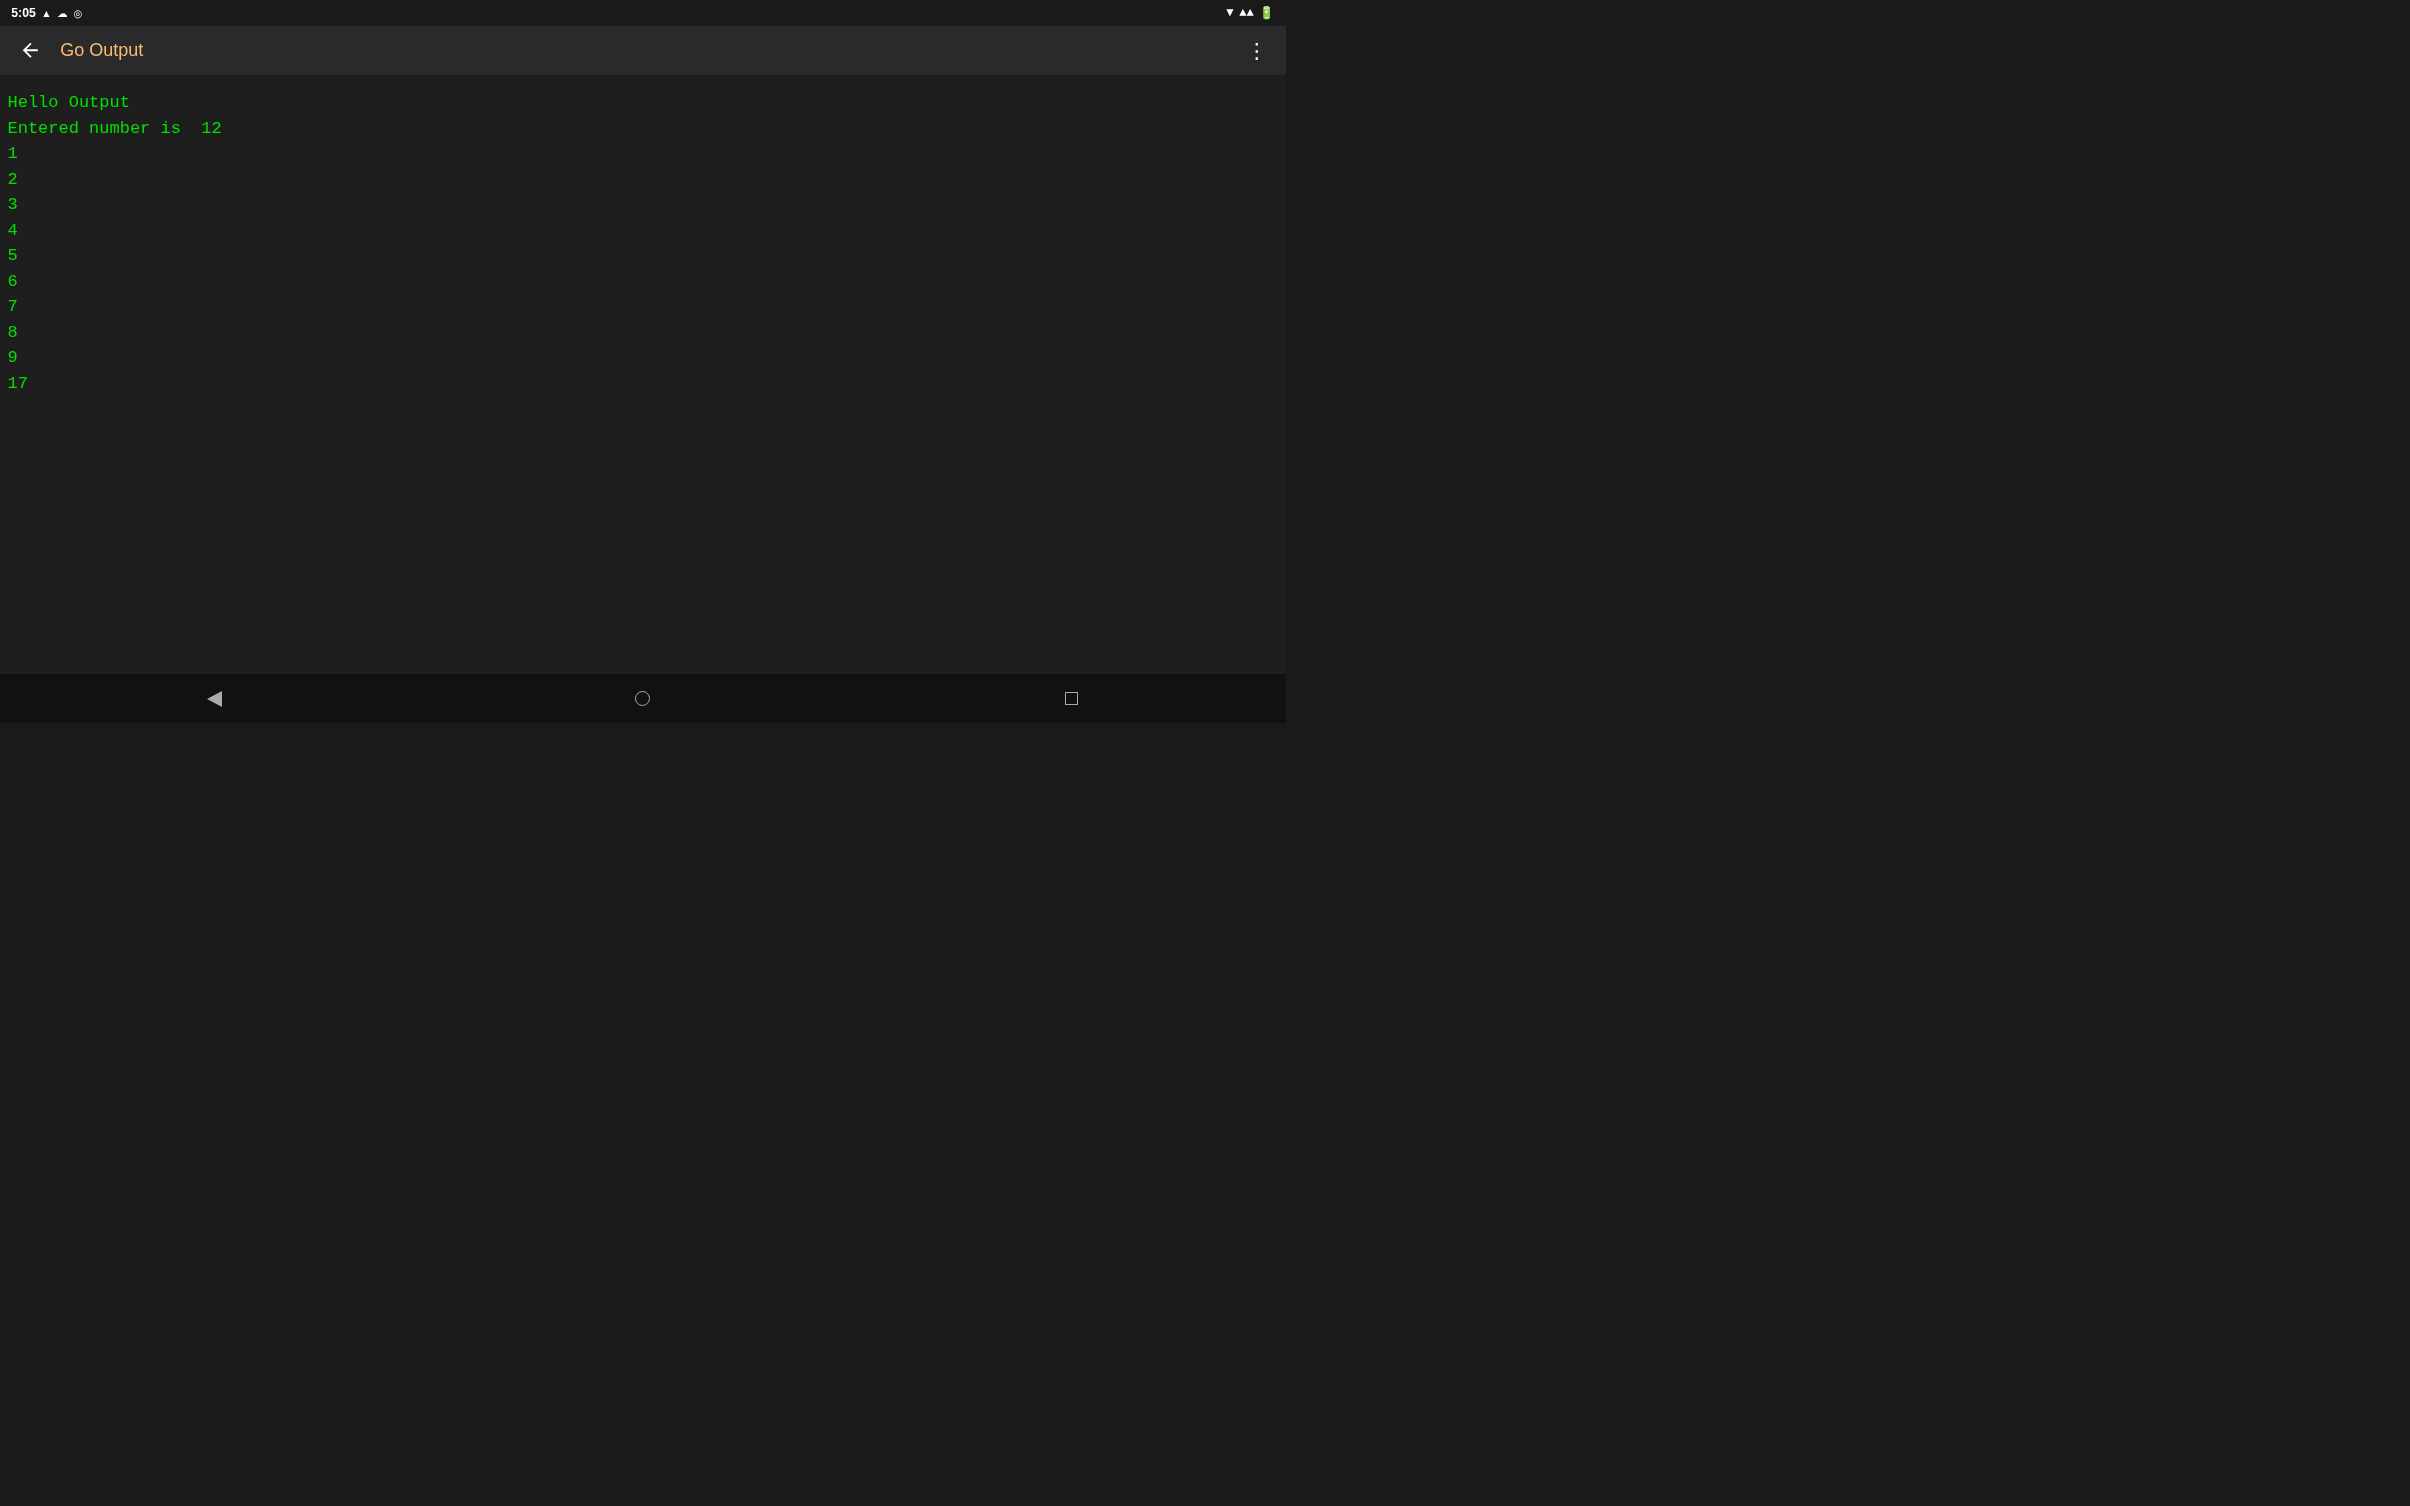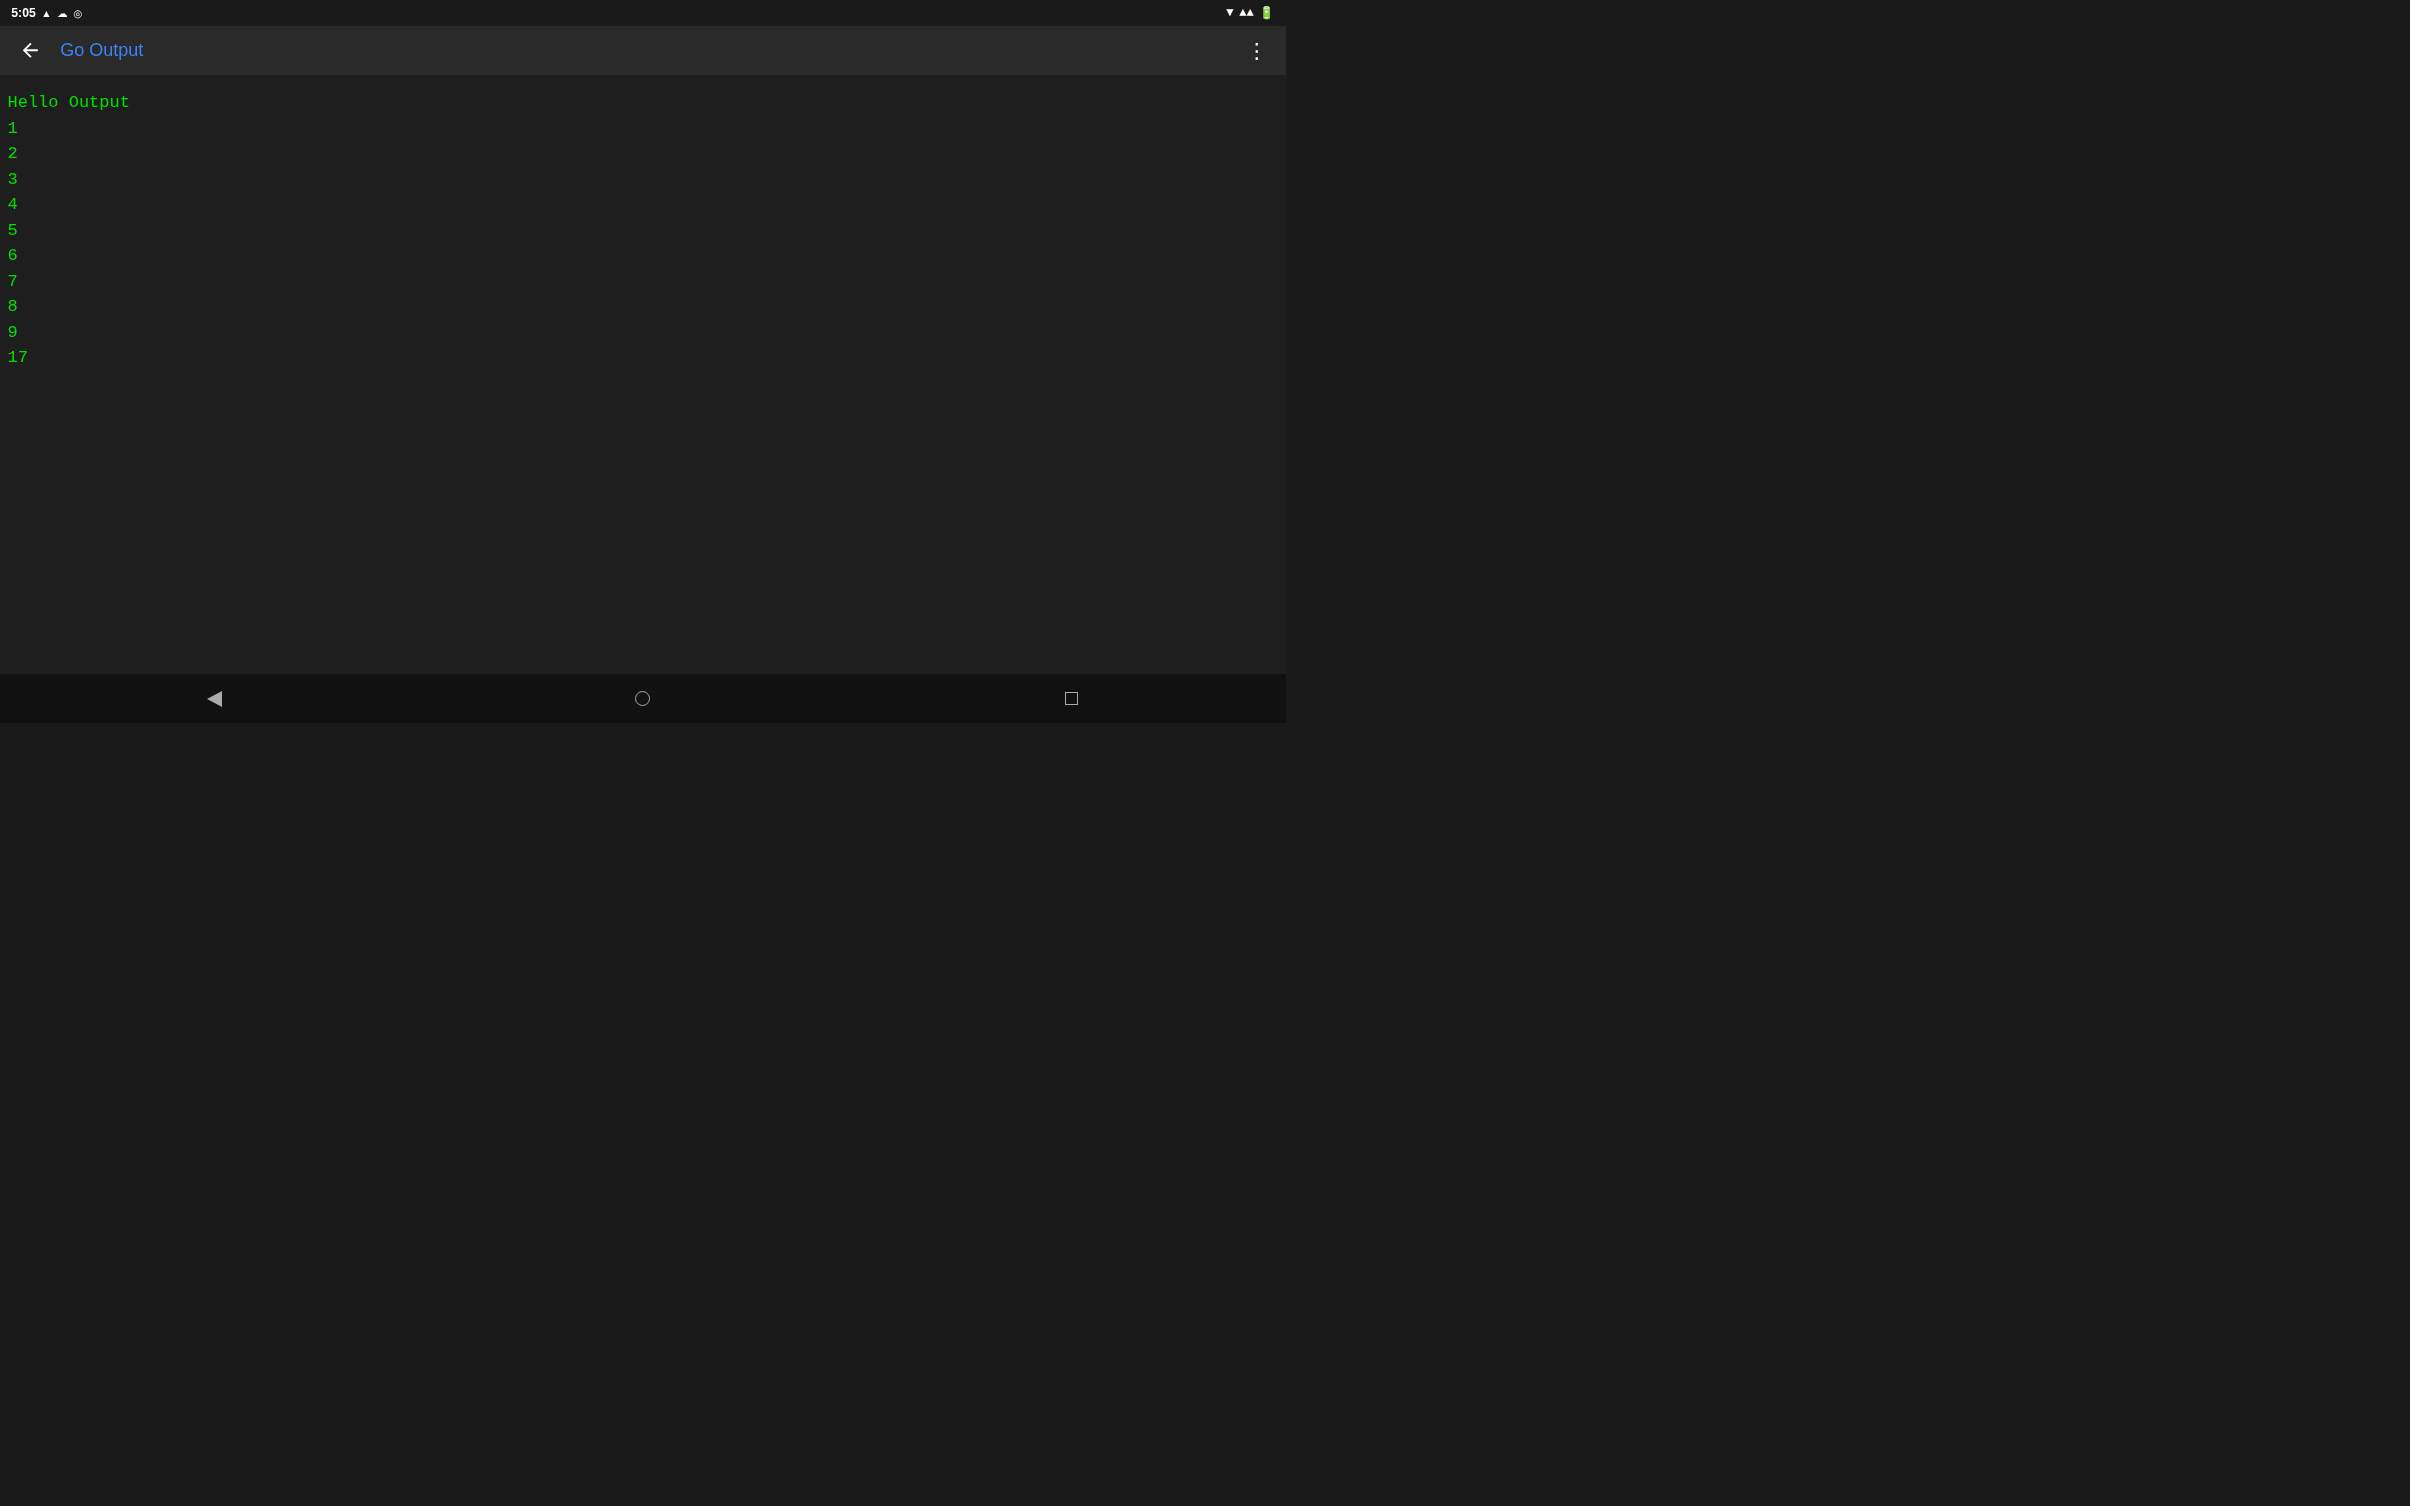--- a/index.html
+++ b/index.html
@@ -84,7 +84,7 @@
     }
 
     #app-title {
-      color: #3b82f6;
+      color: #fdba74;
       font-size: 18px;
       font-family: sans-serif;
       font-weight: 400;

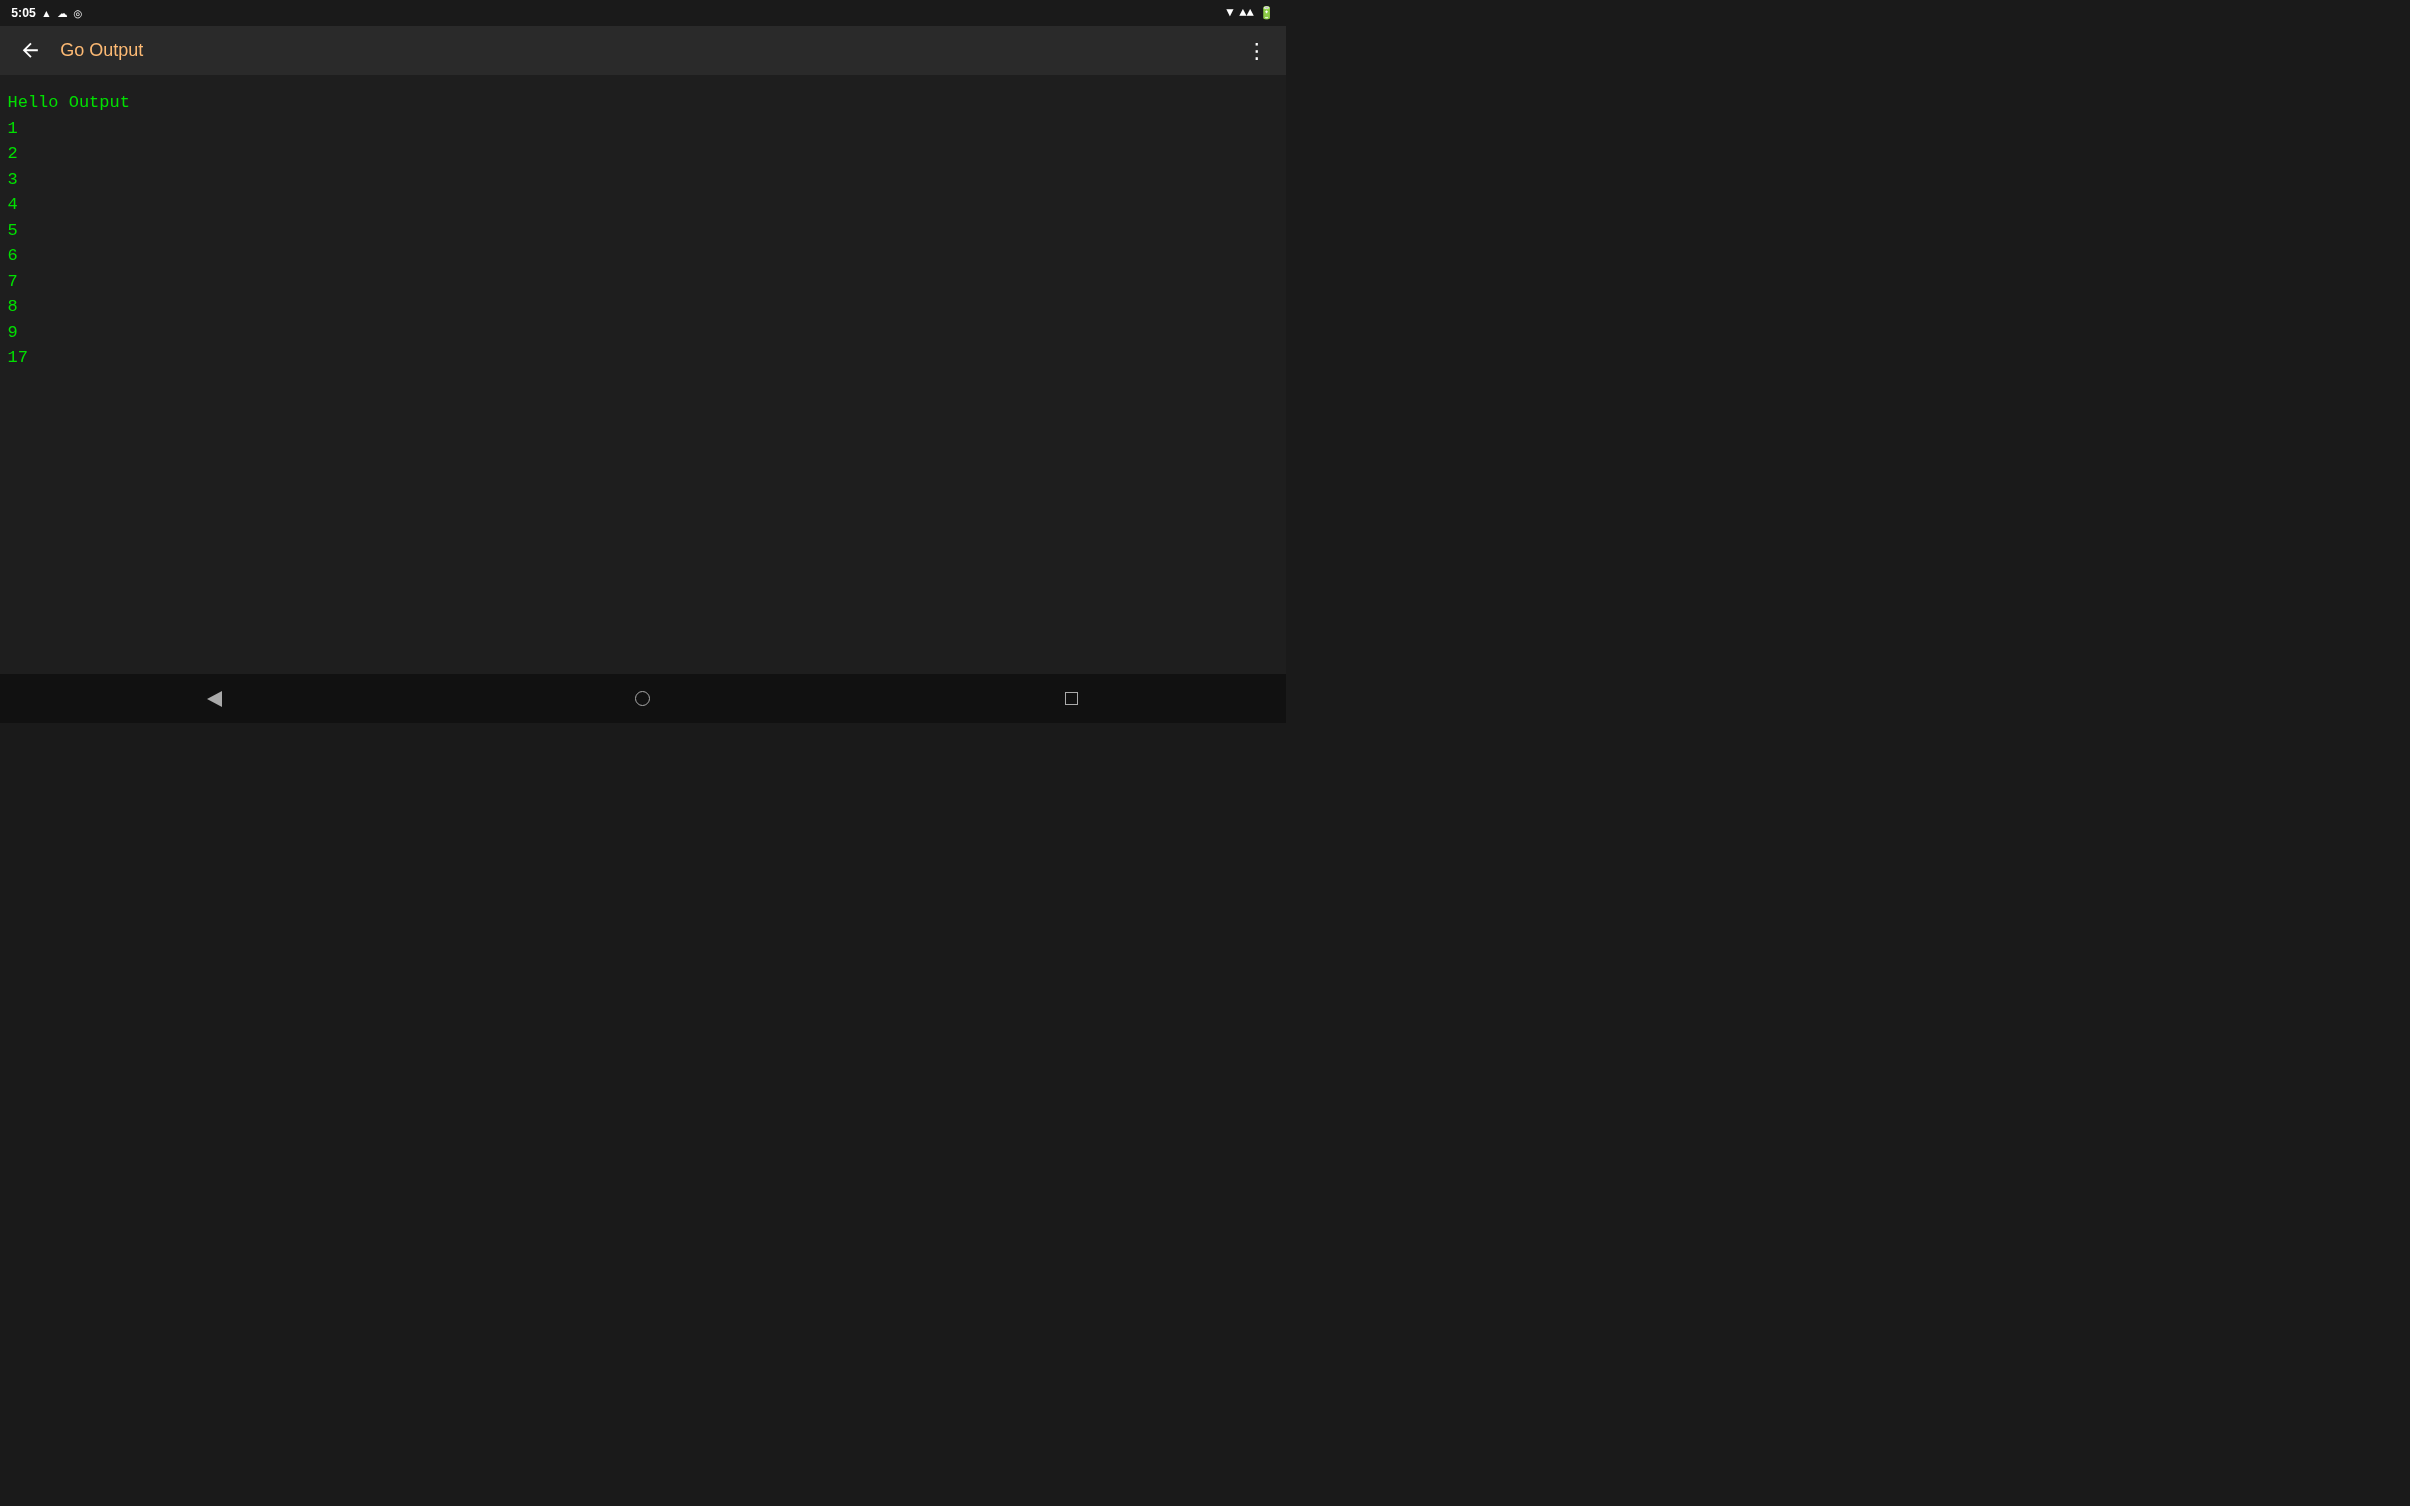--- a/index.html
+++ b/index.html
@@ -189,6 +189,7 @@
 
 <div id="output-area">
 <div class="output-line">Hello Output</div>
+    <div class="output-line">Entered number is  12</div>
     <div class="output-line">1</div>
     <div class="output-line">2</div>
     <div class="output-line">3</div>

